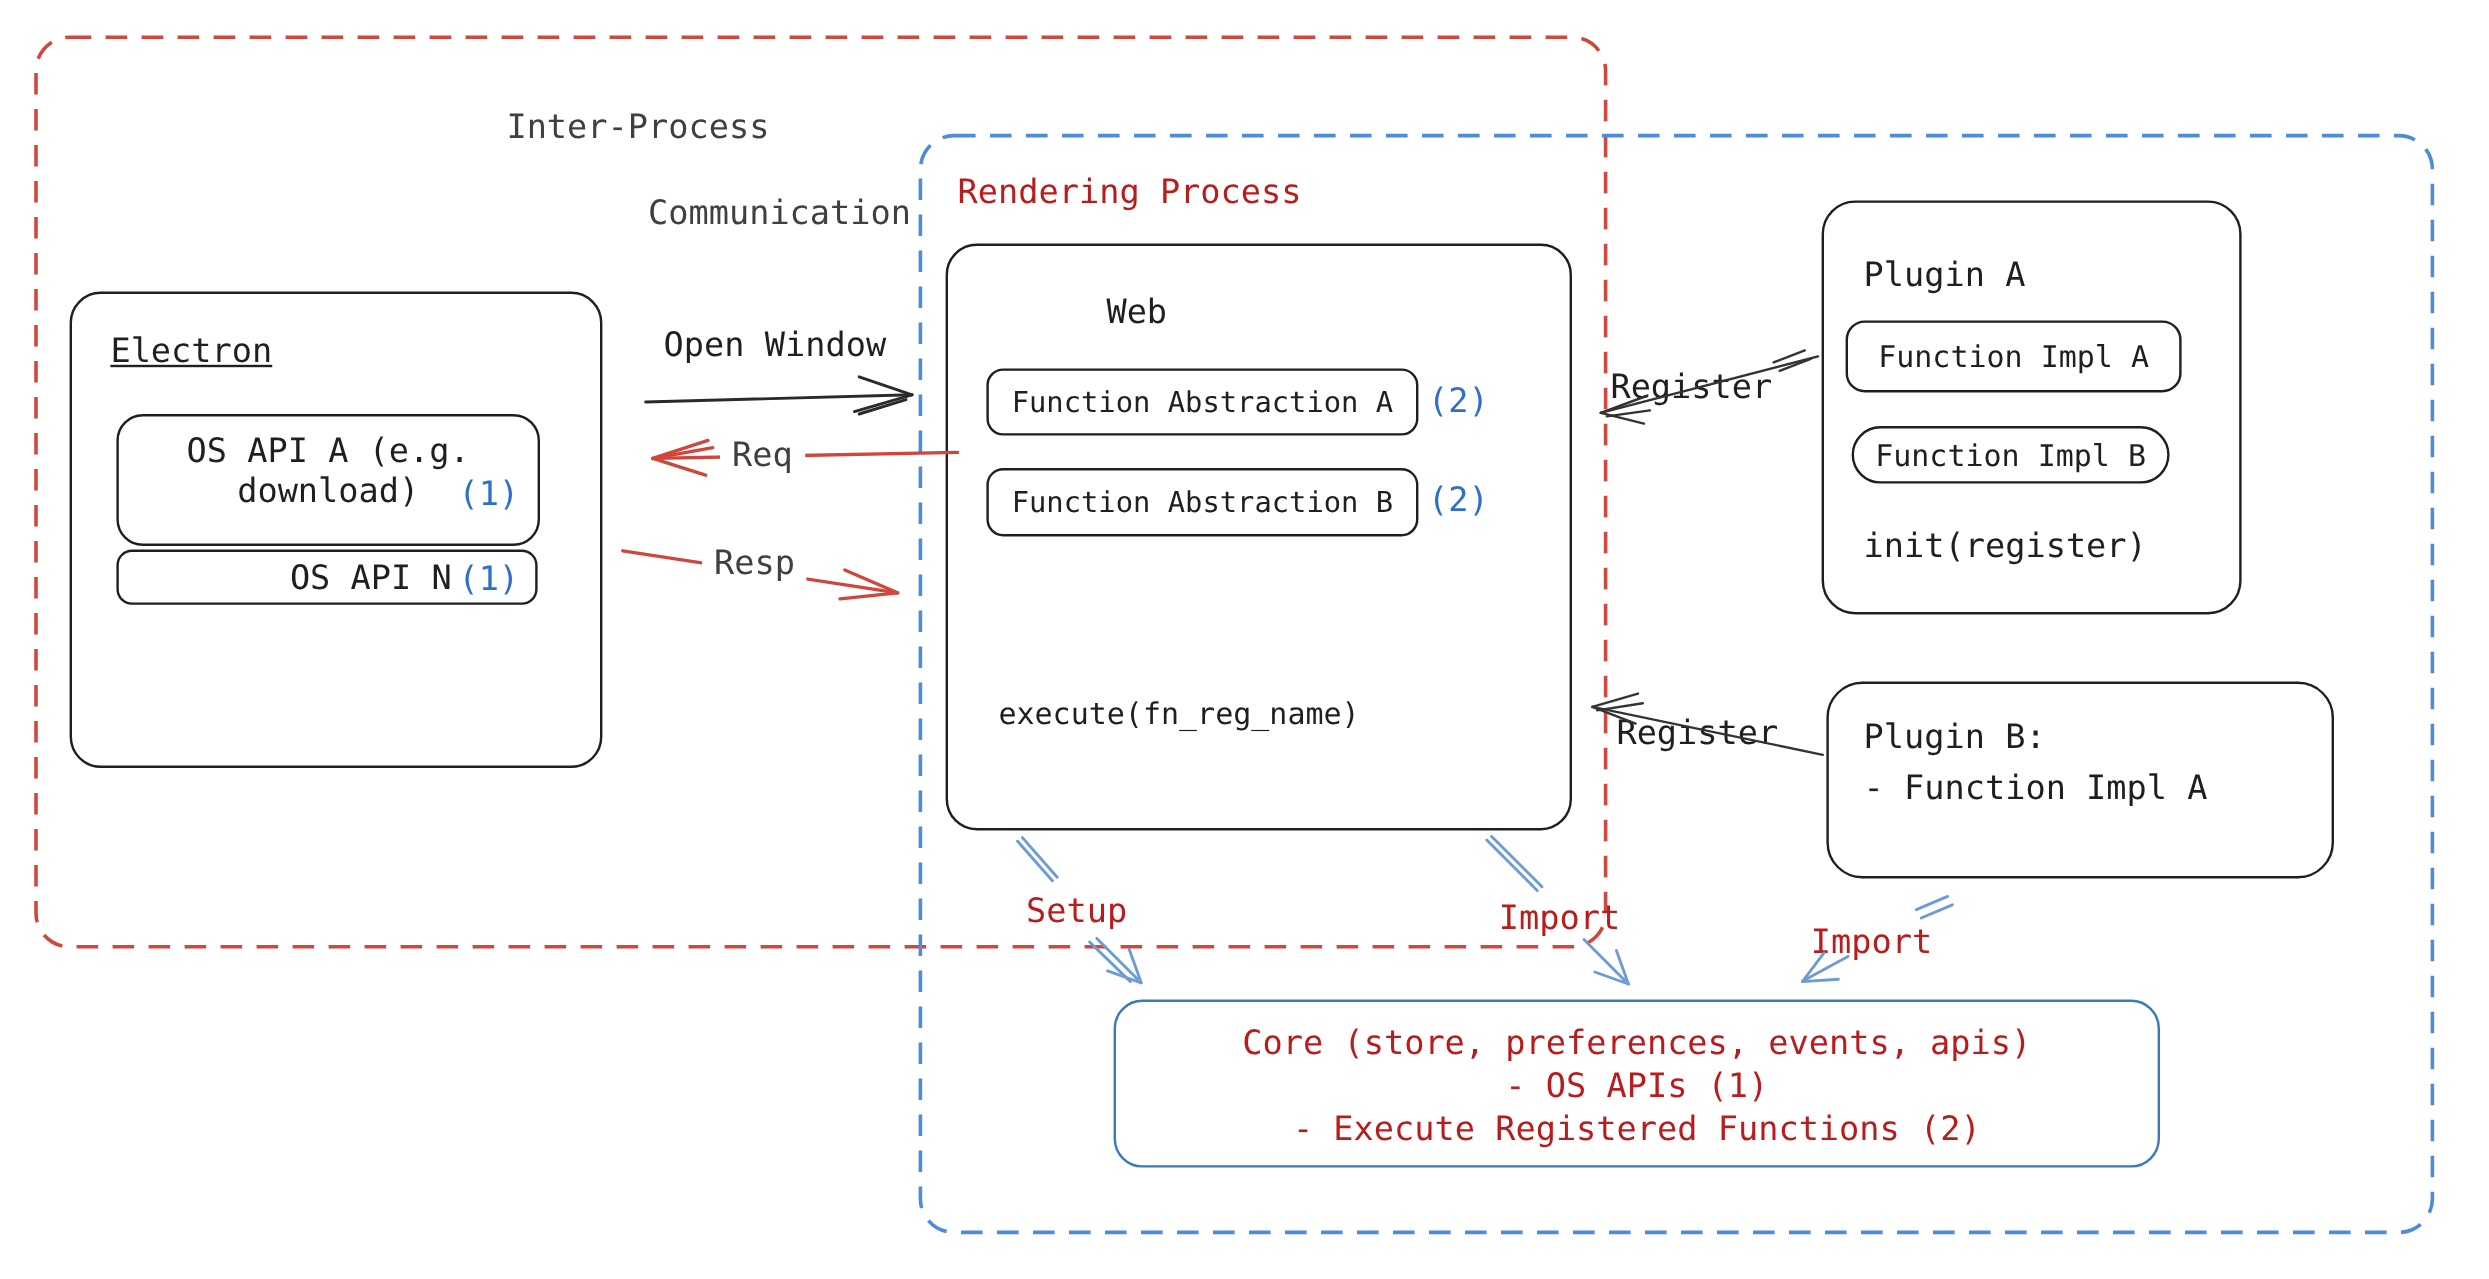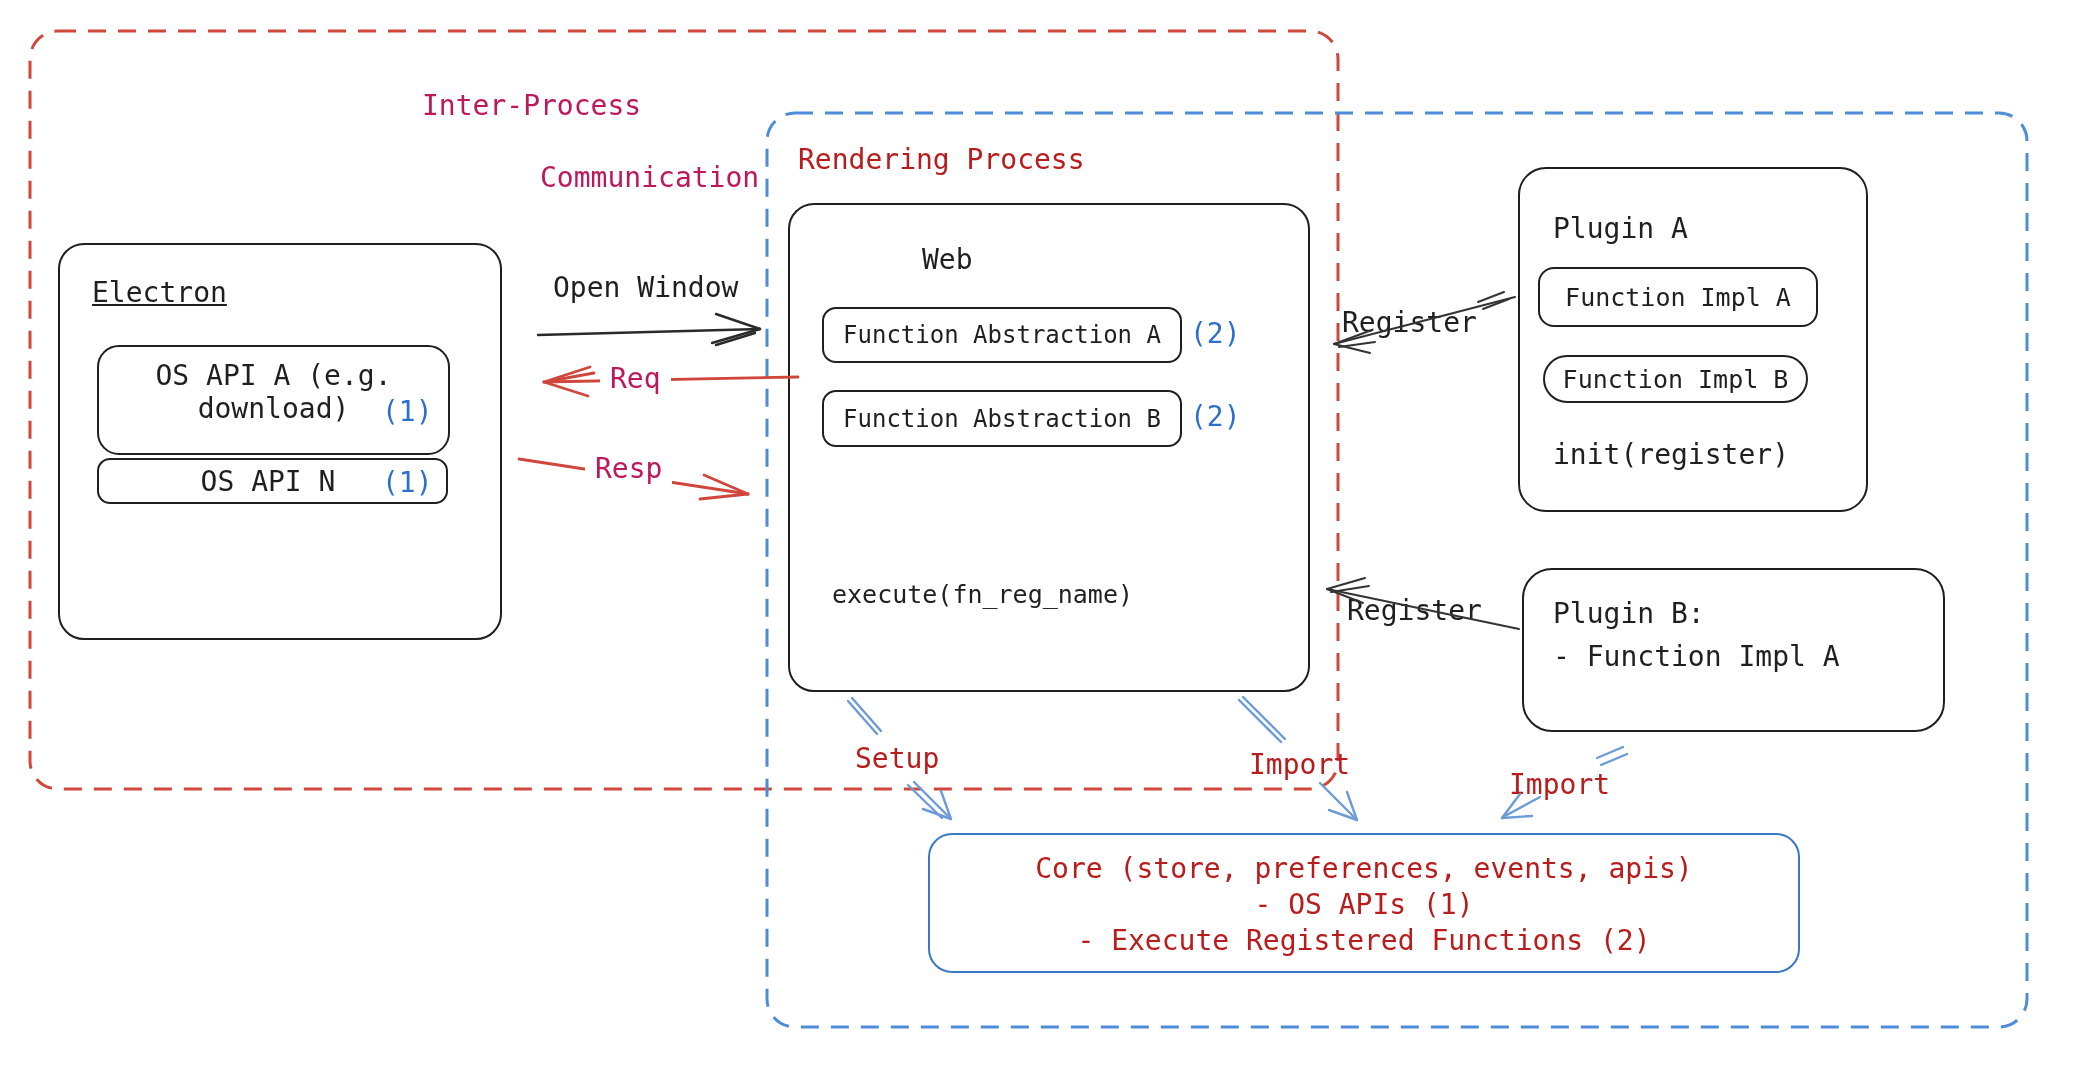--- a/index.html
+++ b/index.html
@@ -12,7 +12,7 @@
   #bg-svg{z-index:0;}
   .box{position:absolute;border:2.2px solid #1f1f1f;background:transparent;box-sizing:border-box;z-index:2;}
   .lbl{position:absolute;z-index:3;font-size:28px;line-height:33px;white-space:pre;}
-  .lbl.red{color:#be185d;}
+  .lbl.red{color:#404040;}
   .lbl.blue{color:#b91c1c;}
   .badge{color:#2d6fcc;}
   .centered{display:flex;align-items:center;justify-content:center;text-align:center;}

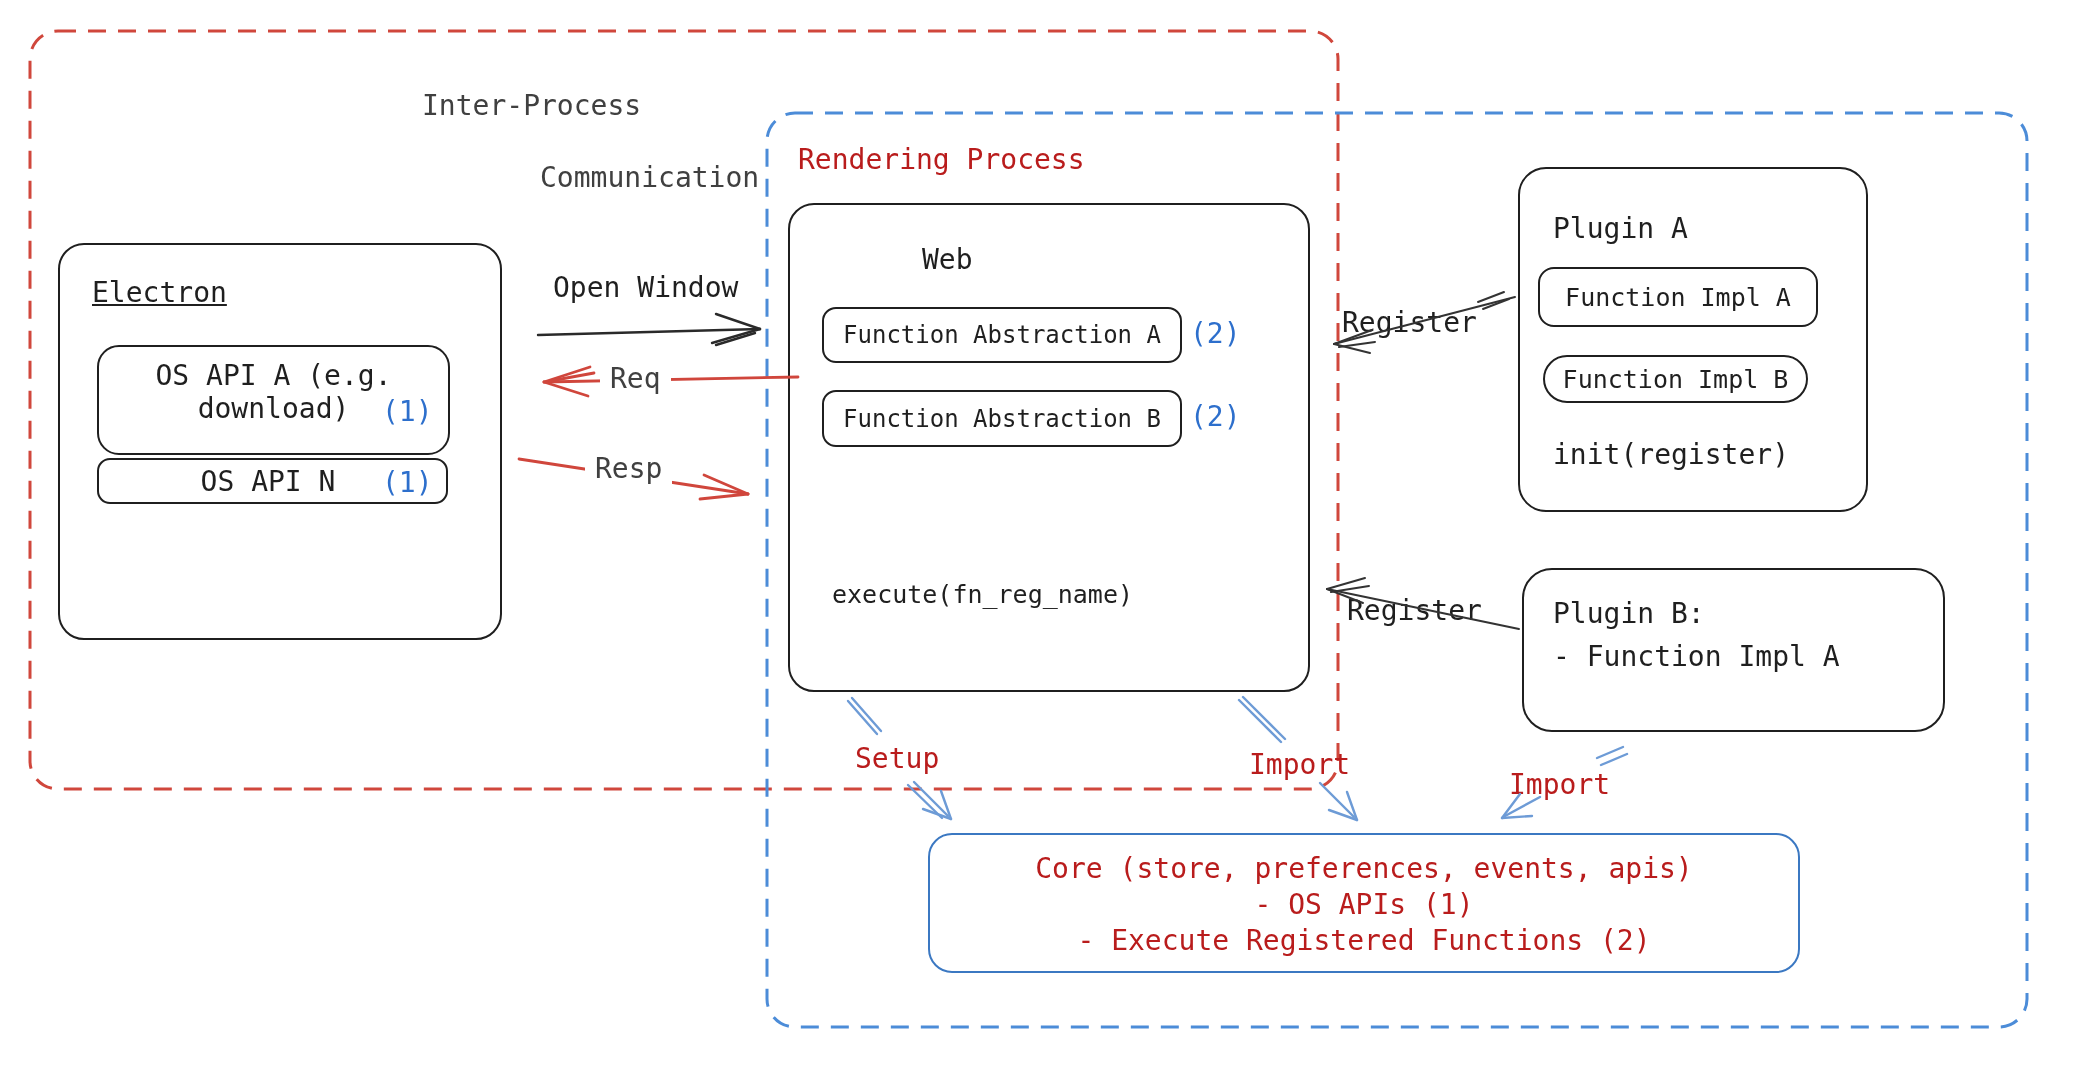--- a/index.html
+++ b/index.html
@@ -47,7 +47,7 @@
   </div>
 
   <div class="subbox" style="left:97px;top:458px;width:351px;height:46px;border-radius:13px;z-index:2;">
-    <div class="lbl centered" style="left:0;top:5px;width:338px;height:33px;">OS API N</div>
+    <div class="lbl centered" style="left:0;top:5px;width:338px;height:33px;padding-left:41px;">OS API N</div>
     <div class="lbl badge" style="left:283px;top:6px;">(1)</div>
   </div>
 

